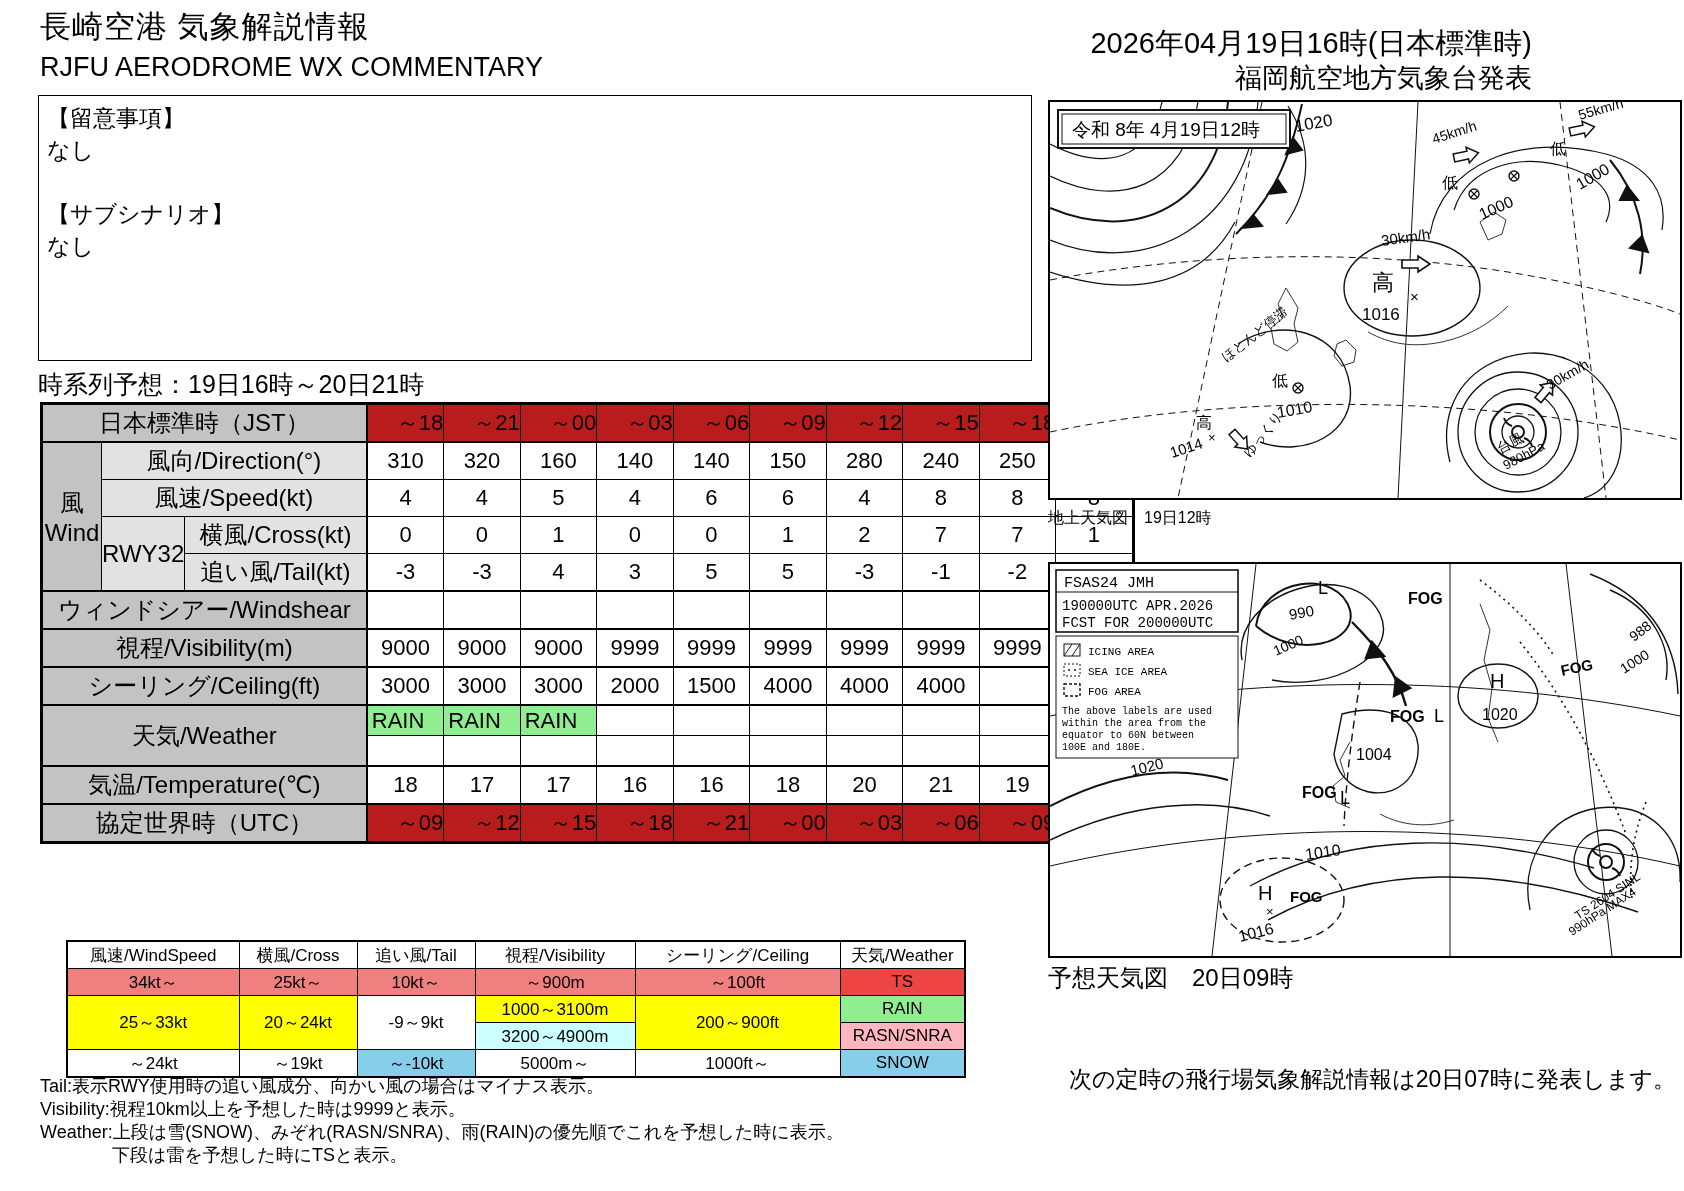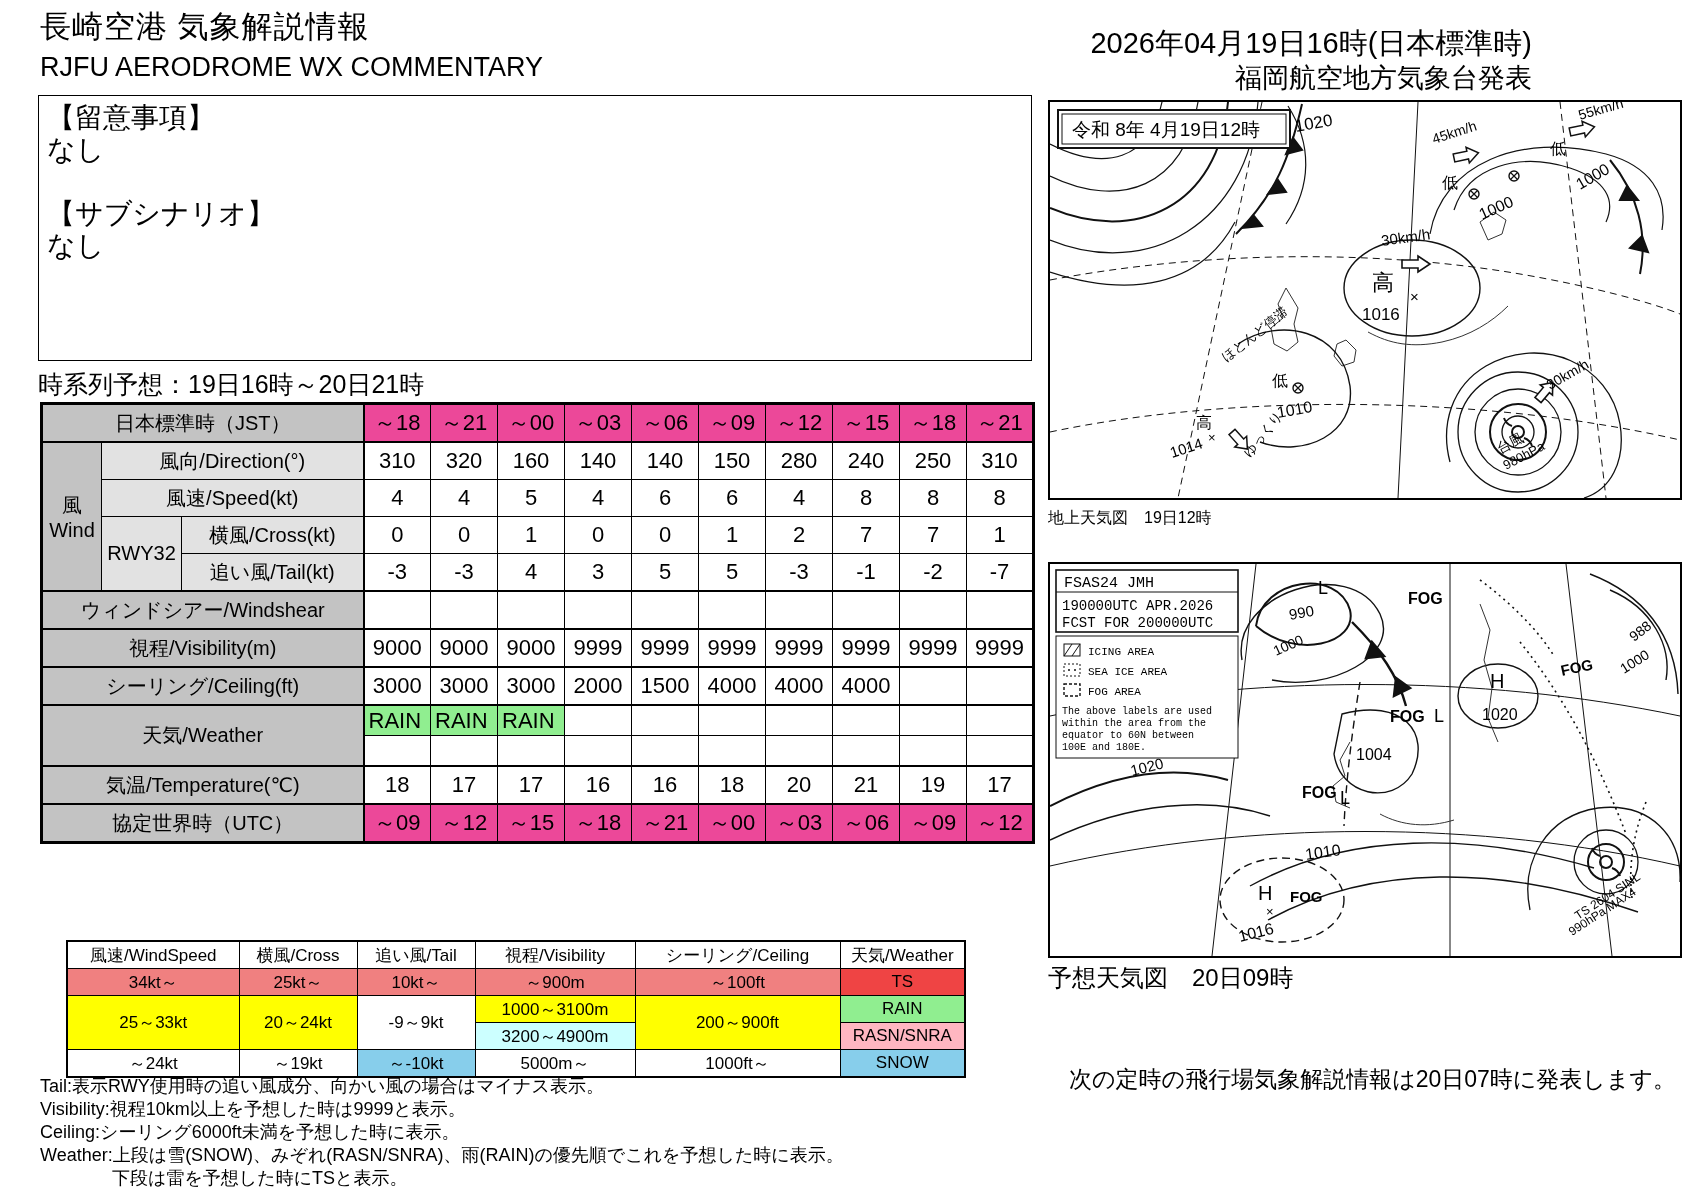--- a/index.html
+++ b/index.html
@@ -11,7 +11,7 @@
   #issue-dt{right:152px;top:24px;font-size:29px;text-align:right;}
   #issue-by{right:152px;top:60px;font-size:27px;text-align:right;}
   
-  #notes-box{left:38px;top:95px;width:976px;height:252px;border:1.5px solid #000;padding:6px 8px;font-size:28px;line-height:32px;}
+  #notes-box{left:38px;top:95px;width:976px;height:252px;border:1.5px solid #000;padding:6px 8px;font-size:23px;line-height:32px;}
   
   #fc-caption{left:38px;top:368px;font-size:25px;}
   

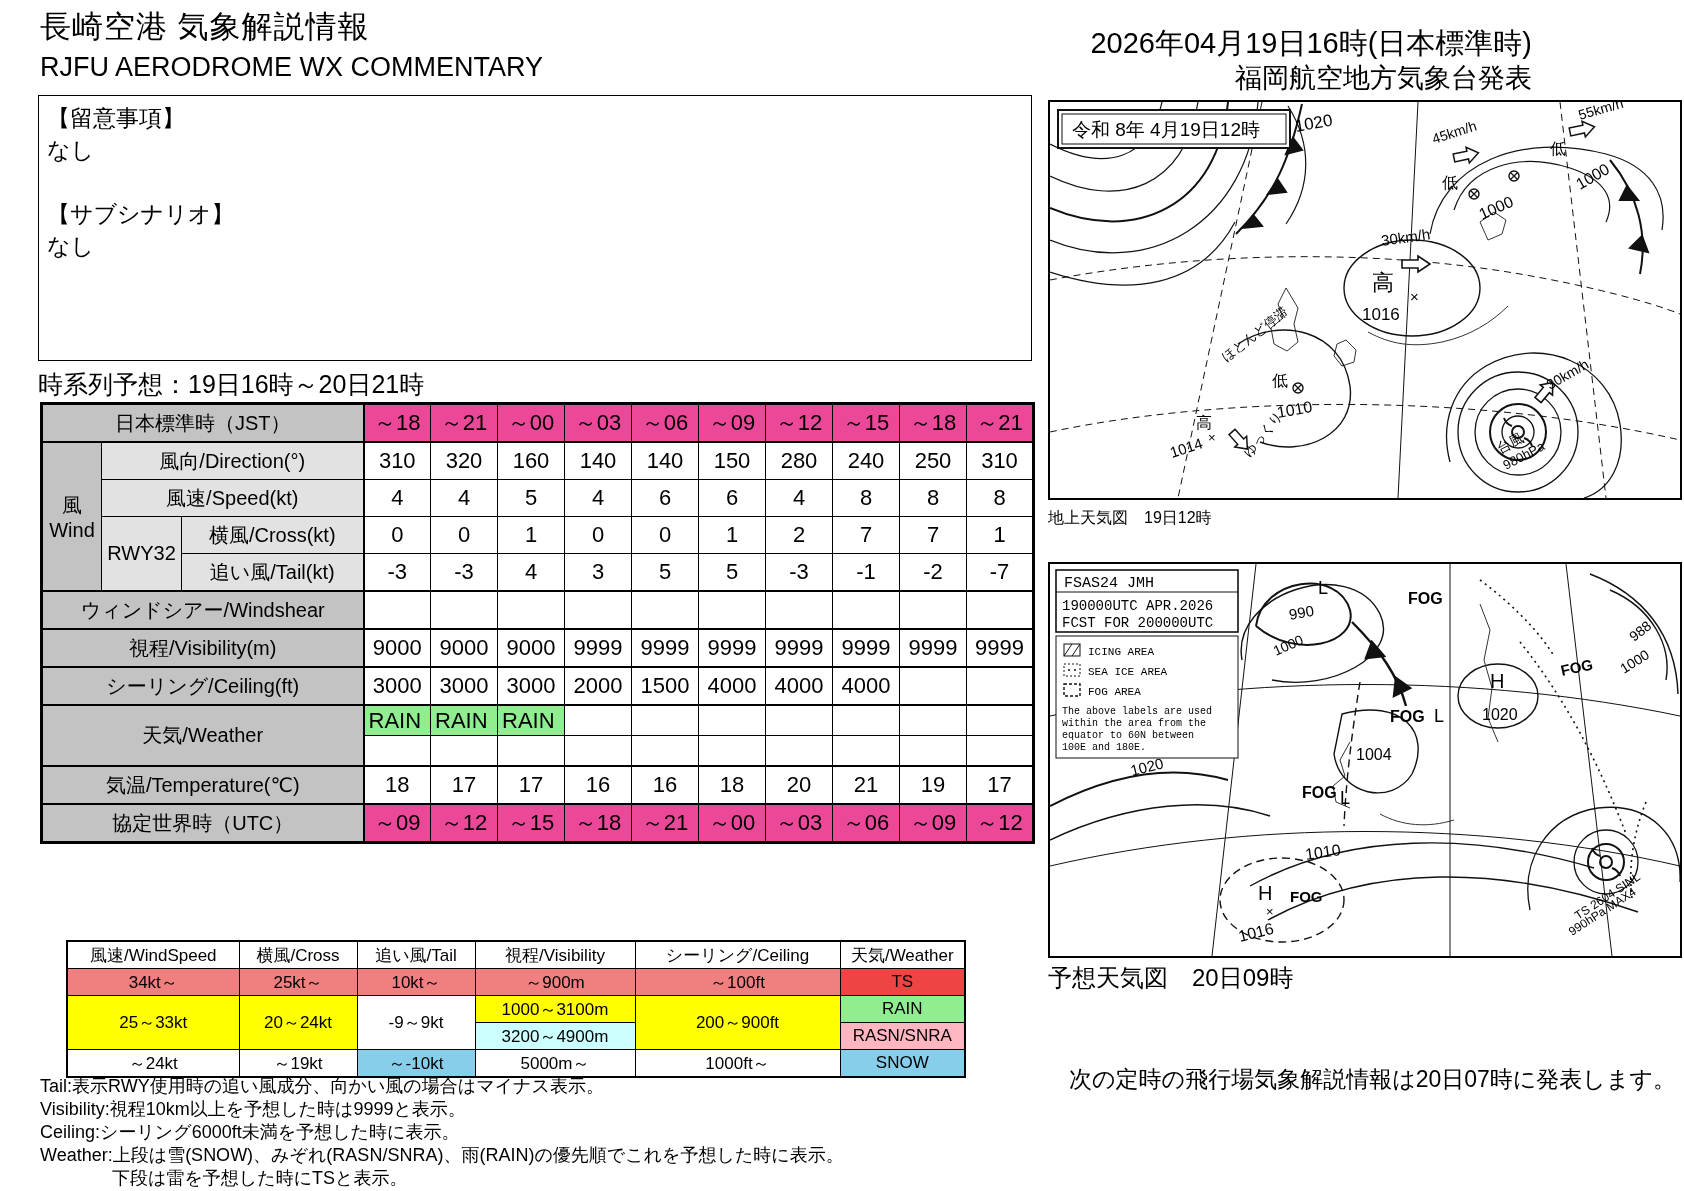--- a/index.html
+++ b/index.html
@@ -18,7 +18,7 @@
   #fc-wrap{left:40px;top:402px;}
   table.fc{border-collapse:collapse;table-layout:fixed;border:3px solid #000;}
   table.fc td{border:1px solid #000;height:36px;text-align:center;font-size:22px;padding:0;white-space:nowrap;overflow:hidden;}
-  table.fc td.lab{font-size:20px;}
+  table.fc td.lab{font-size:24px;}
   table.fc .dark{background:#c3c3c3;}
   table.fc .light{background:#e2e2e2;}
   table.fc .hdrc{background:#ec4899;}

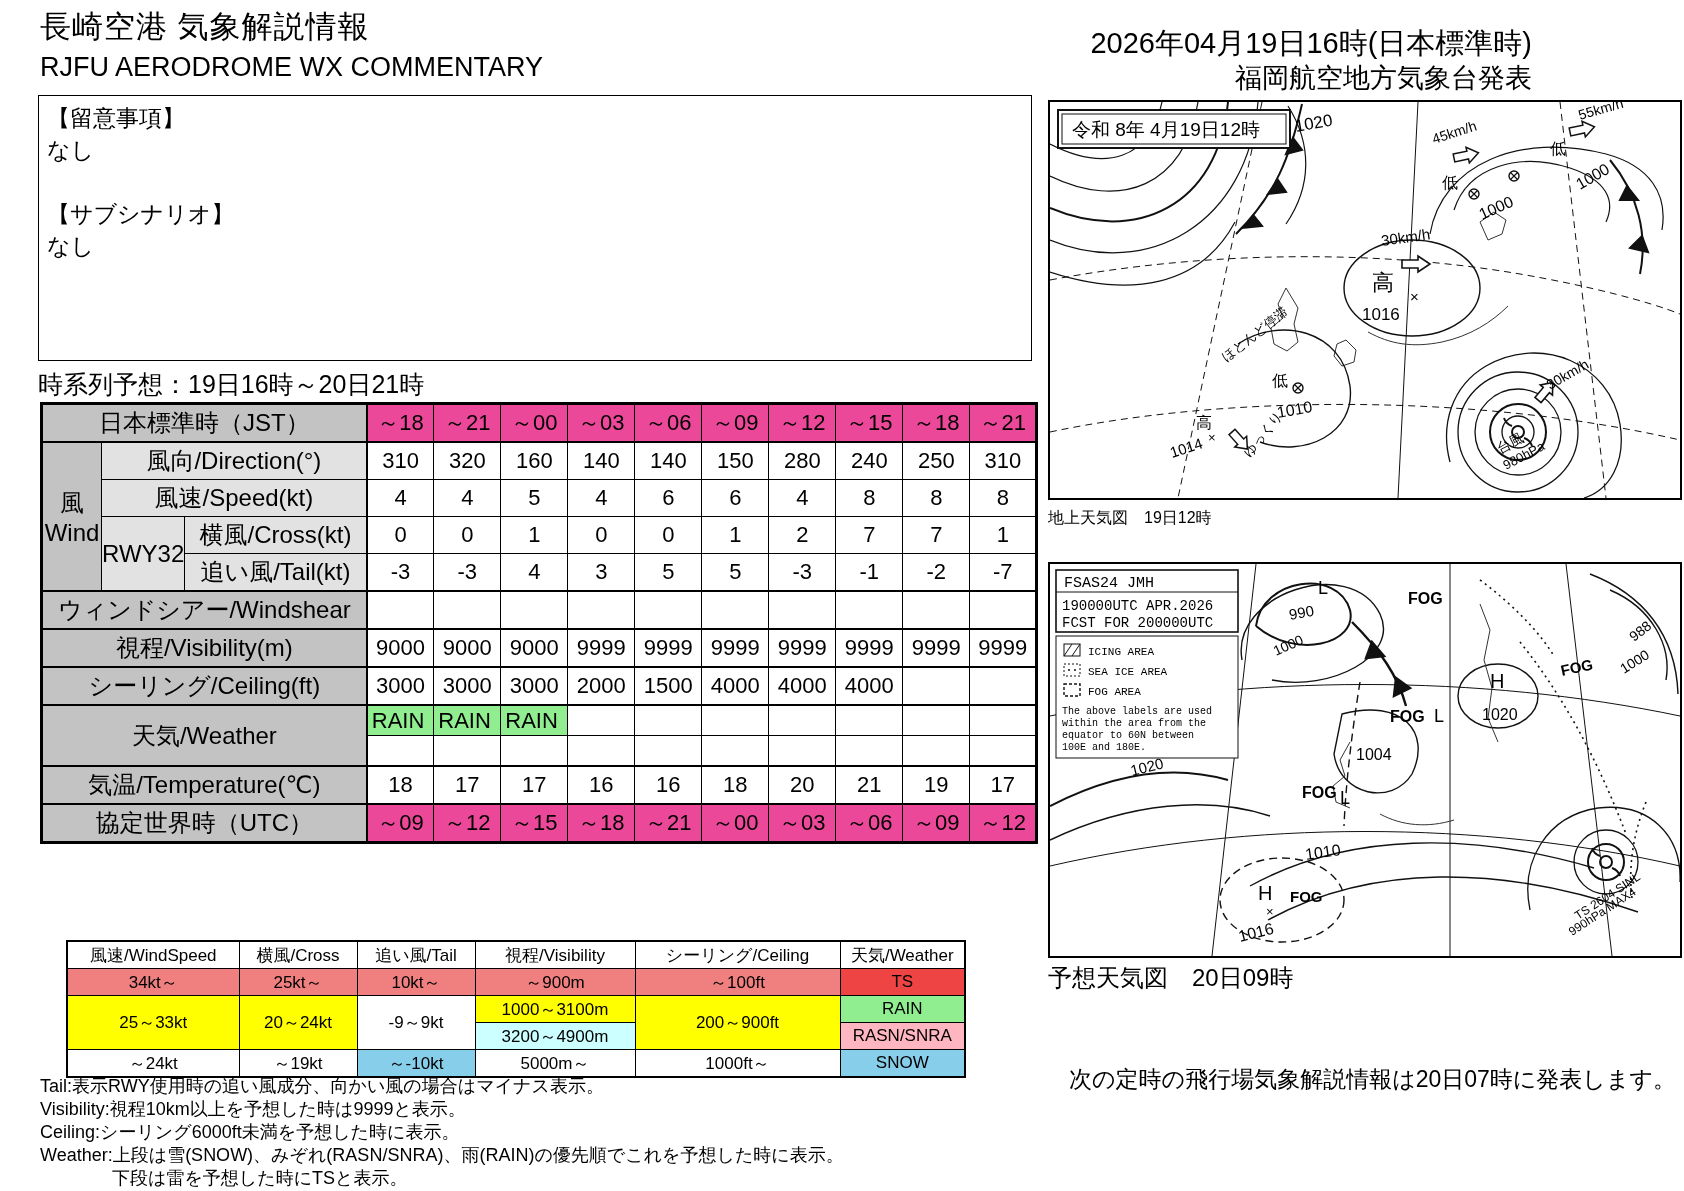--- a/index.html
+++ b/index.html
@@ -21,7 +21,7 @@
   table.fc td.lab{font-size:24px;}
   table.fc .dark{background:#c3c3c3;}
   table.fc .light{background:#e2e2e2;}
-  table.fc .hdrc{background:#ec4899;}
+  table.fc .hdrc{background:#b91c1c;padding-left:29px;}
   table.fc td.edge{border-right-width:2px;}
   table.fc tr.t2 td{border-top-width:2px;}
   table.fc tr.rwx td{height:29px;}

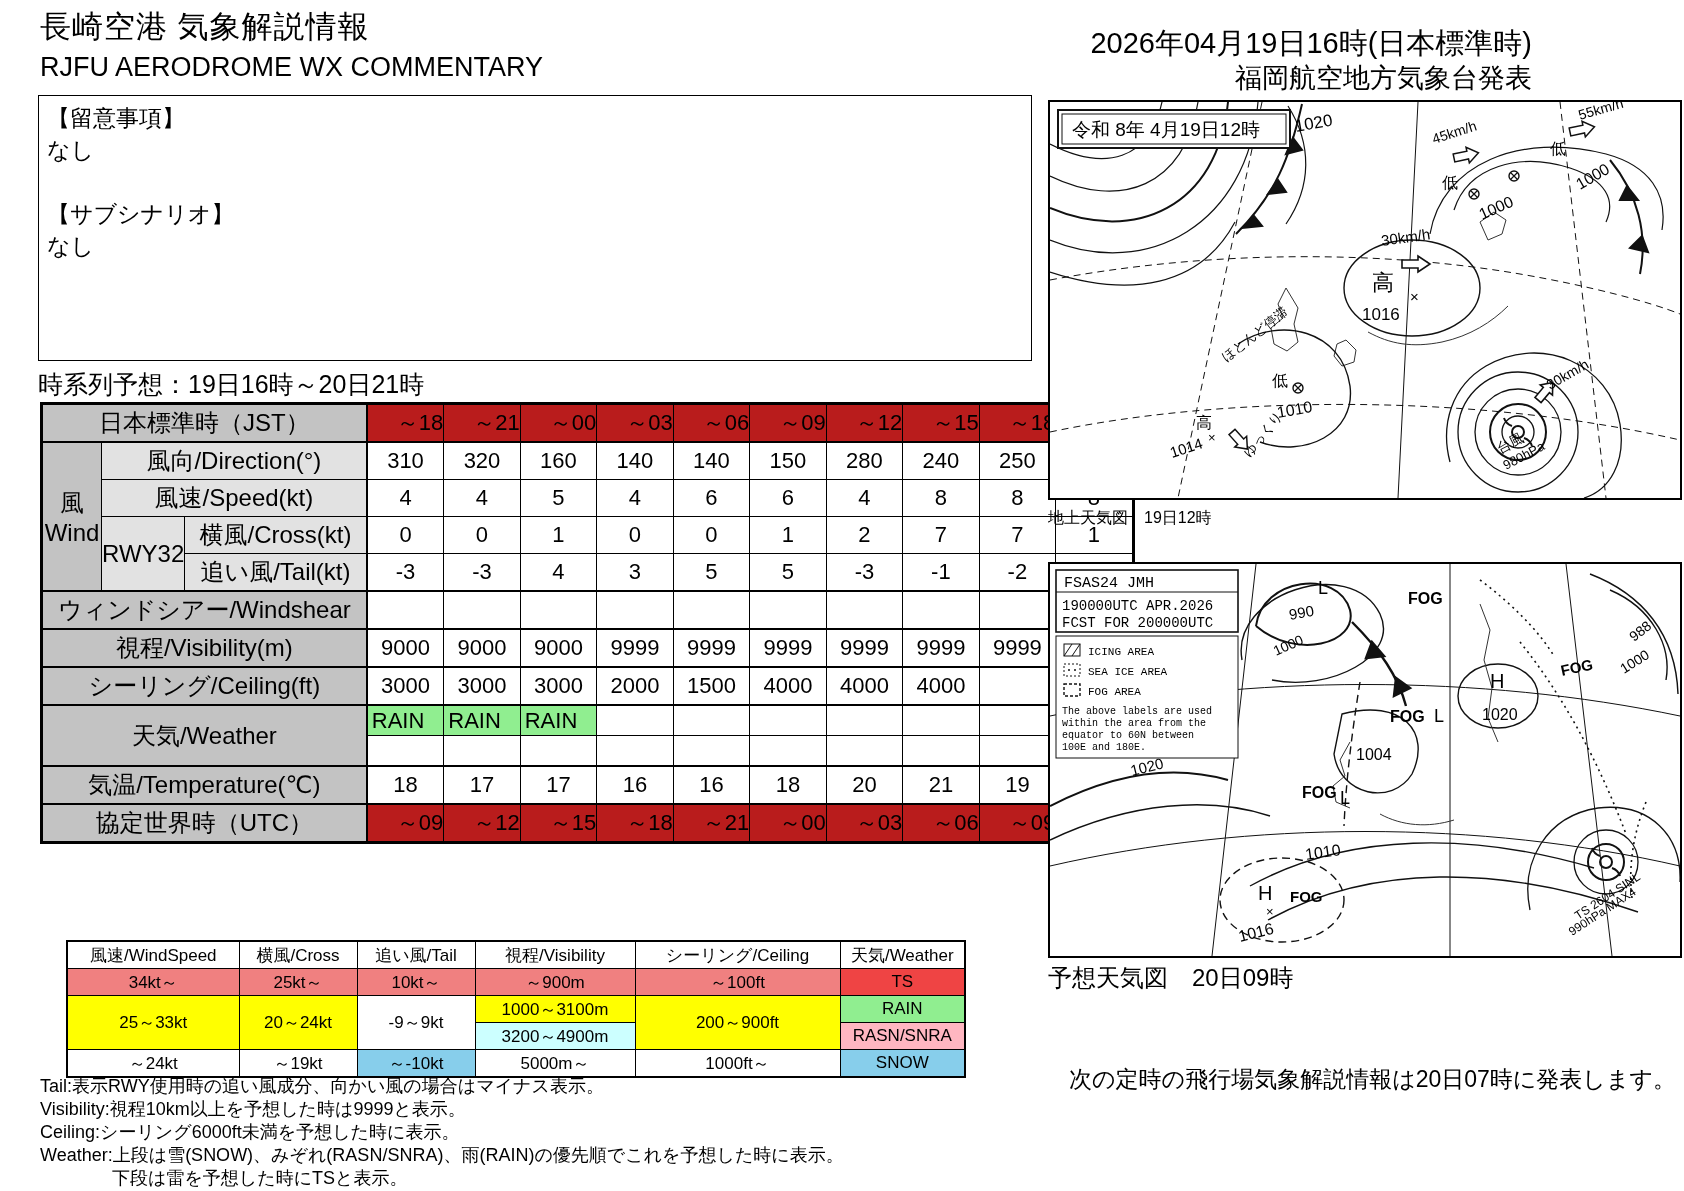--- a/index.html
+++ b/index.html
@@ -301,7 +301,6 @@
 <div class="abs" id="footnotes">
   <div>Tail:表示RWY使用時の追い風成分、向かい風の場合はマイナス表示。</div>
   <div>Visibility:視程10km以上を予想した時は9999と表示。</div>
-  <div>Ceiling:シーリング6000ft未満を予想した時に表示。</div>
   <div>Weather:上段は雪(SNOW)、みぞれ(RASN/SNRA)、雨(RAIN)の優先順でこれを予想した時に表示。</div>
   <div class="indent">下段は雷を予想した時にTSと表示。</div>
 </div>

